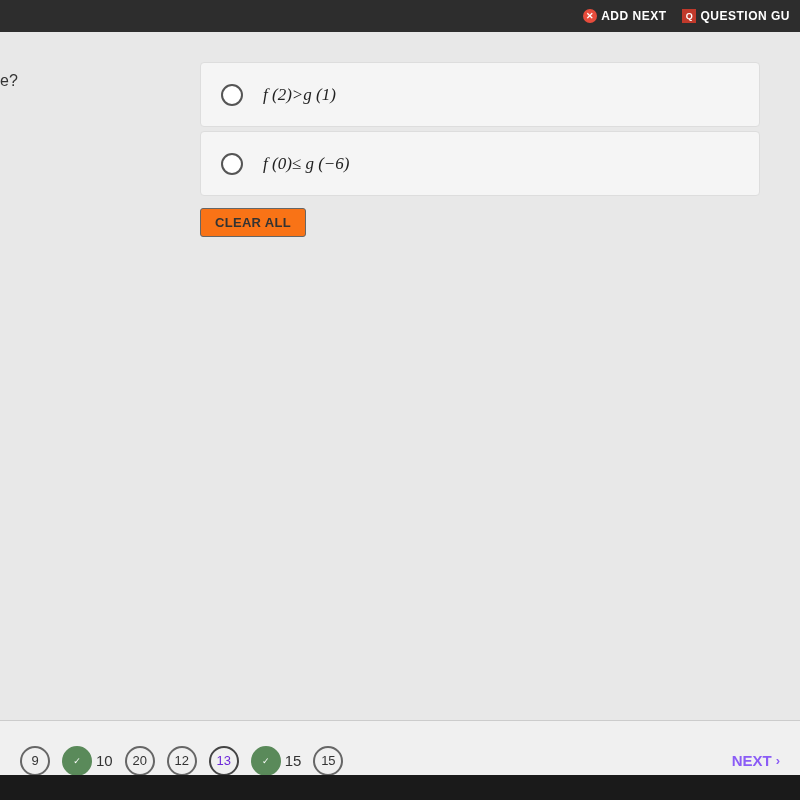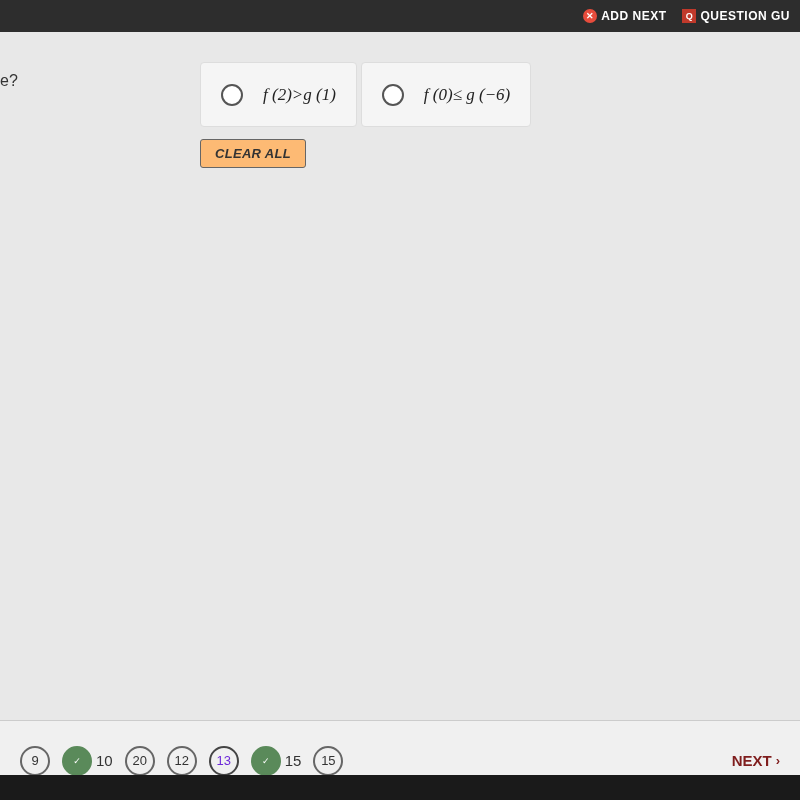--- a/index.html
+++ b/index.html
@@ -89,7 +89,7 @@
     
     .options-container {
       display: flex;
-      flex-direction: row;
+      flex-direction: column;
       gap: 4px;
       margin-top: 10px;
       width: 560px;

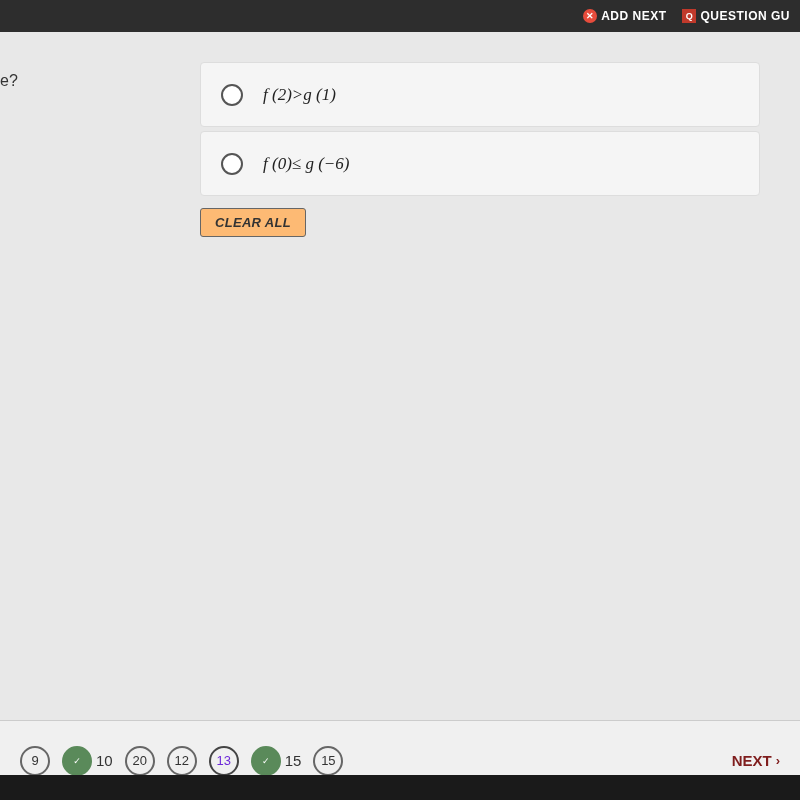--- a/index.html
+++ b/index.html
@@ -129,7 +129,7 @@
     .clear-all-btn {
       margin-top: 12px;
       padding: 6px 14px;
-      background: #fdba74;
+      background: #f97316;
       border: 1.5px solid #666;
       border-radius: 3px;
       font-size: 13px;
@@ -138,7 +138,6 @@
       color: #333;
       cursor: pointer;
       letter-spacing: 0.3px;
-      font-style: italic;
     }
 
     

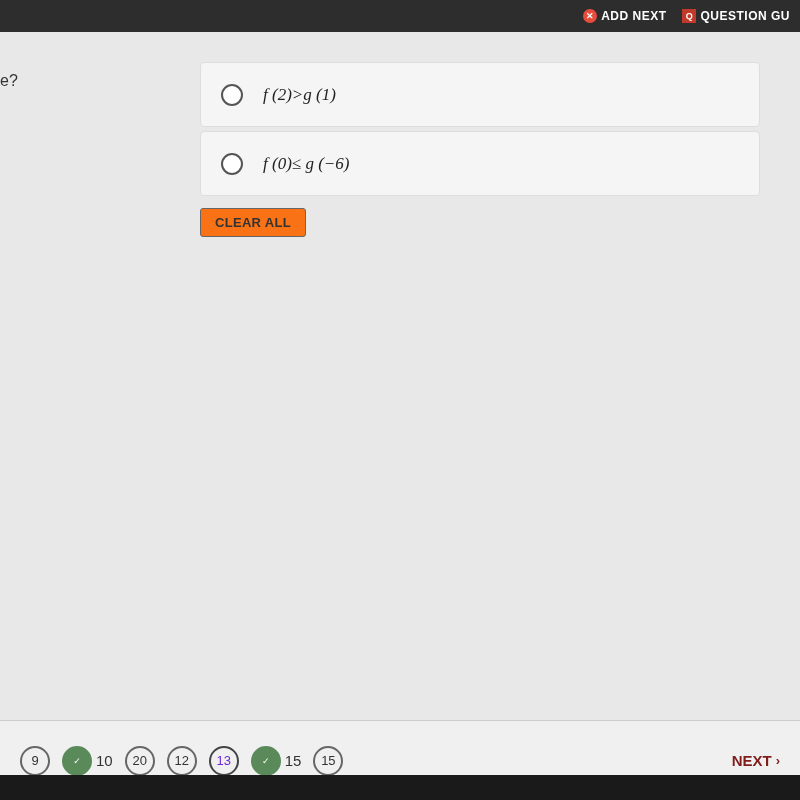--- a/index.html
+++ b/index.html
@@ -197,7 +197,7 @@
       font-size: 15px;
       font-family: Arial, sans-serif;
       font-weight: 600;
-      color: #7f1d1d;
+      color: #8b5cf6;
       background: none;
       border: none;
       cursor: pointer;

